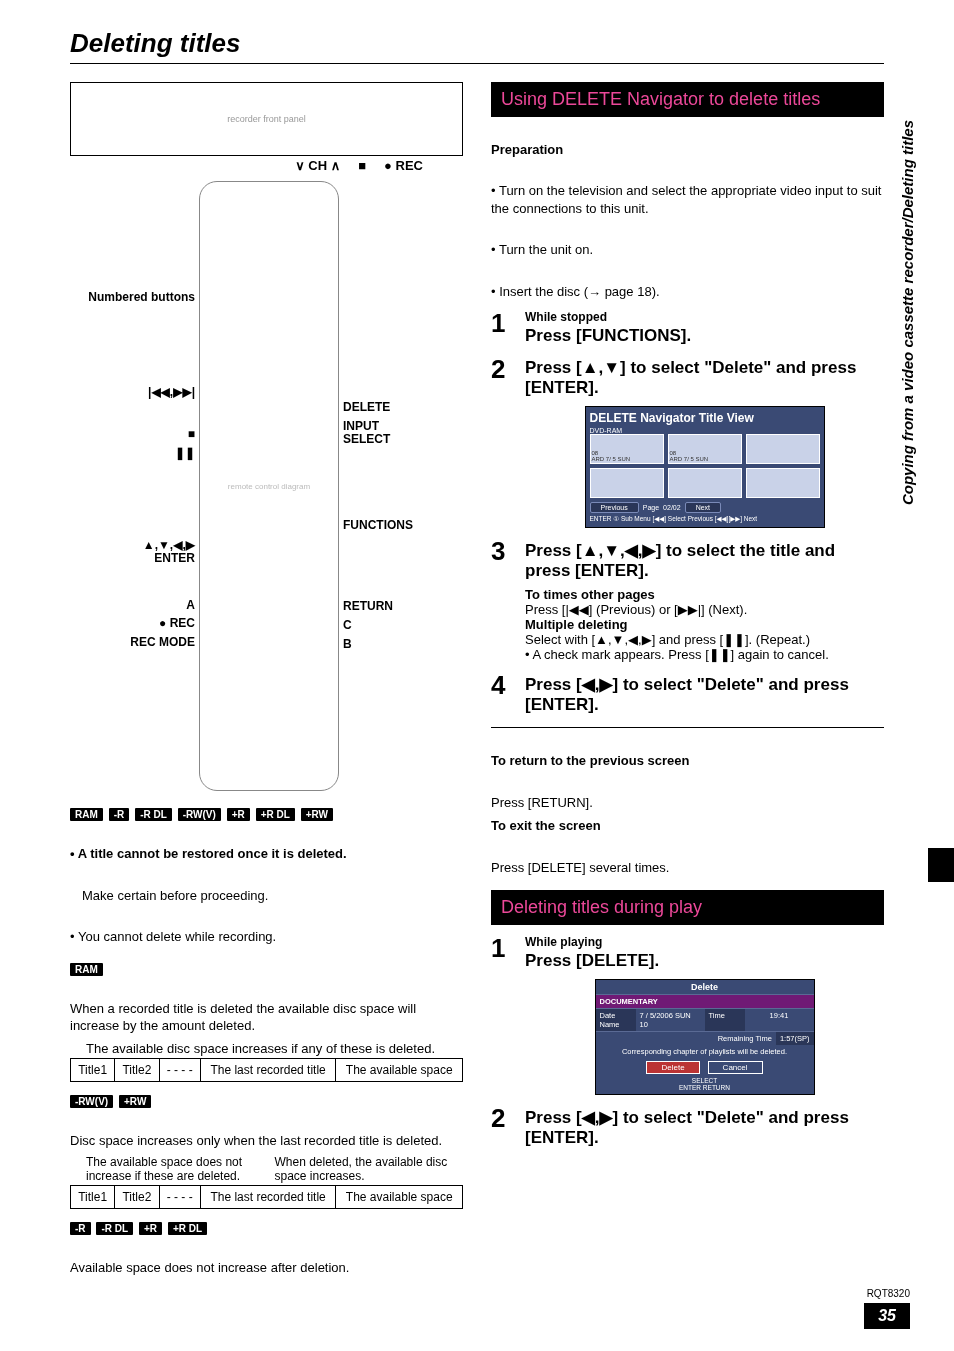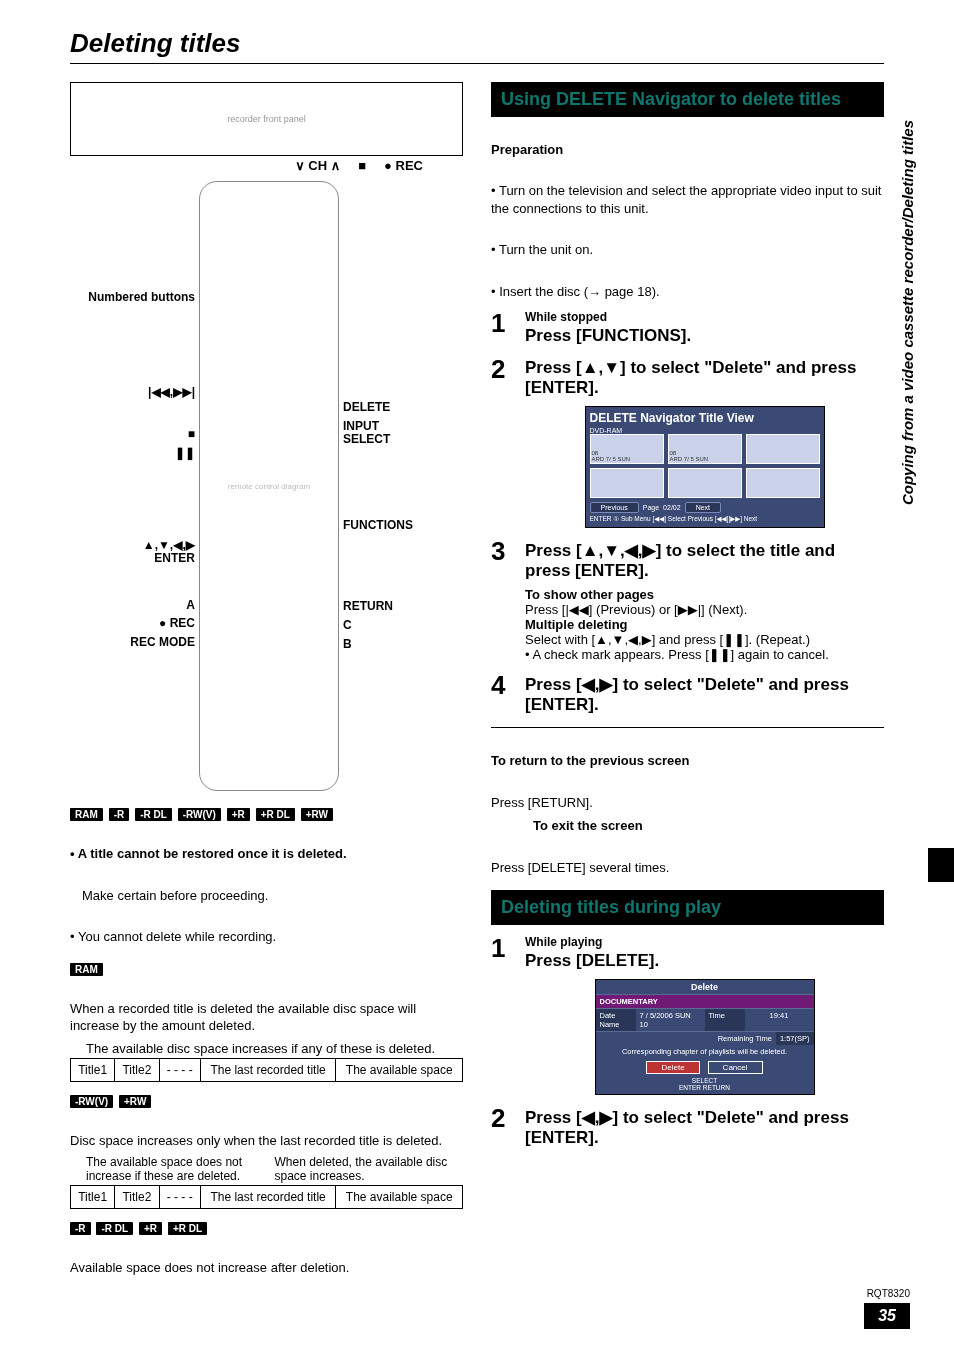--- a/index.html
+++ b/index.html
@@ -129,9 +129,9 @@
   
   .section-bar {
     background: #000;
-    color: #0f766e;
+    color: #ec4899;
     font-size: 18px;
-    font-weight: 700;
+    font-weight: 400;
     padding: 6px 10px;
     margin-bottom: 8px;
     line-height: 1.25;

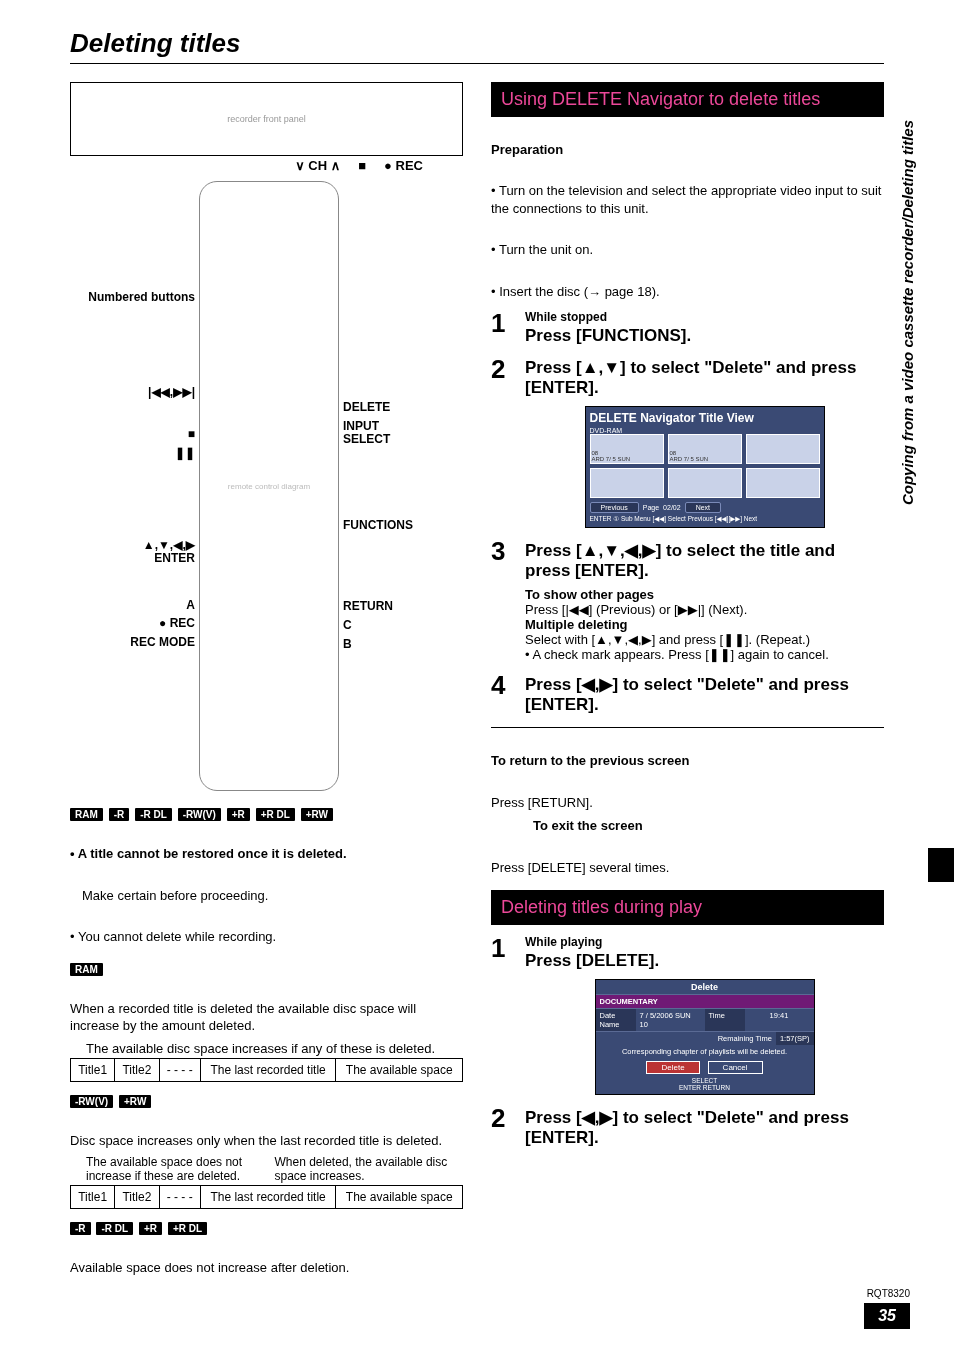--- a/index.html
+++ b/index.html
@@ -387,7 +387,7 @@
       </div>
     </div>
     <div class="substep">
-      <div class="bold">To show other pages</div>
+      <div class="bold">To times other pages</div>
       <div>Press [|◀◀] (Previous) or [▶▶|] (Next).</div>
       <div class="bold">Multiple deleting</div>
       <div>Select with [▲,▼,◀,▶] and press [❚❚]. (Repeat.)</div>

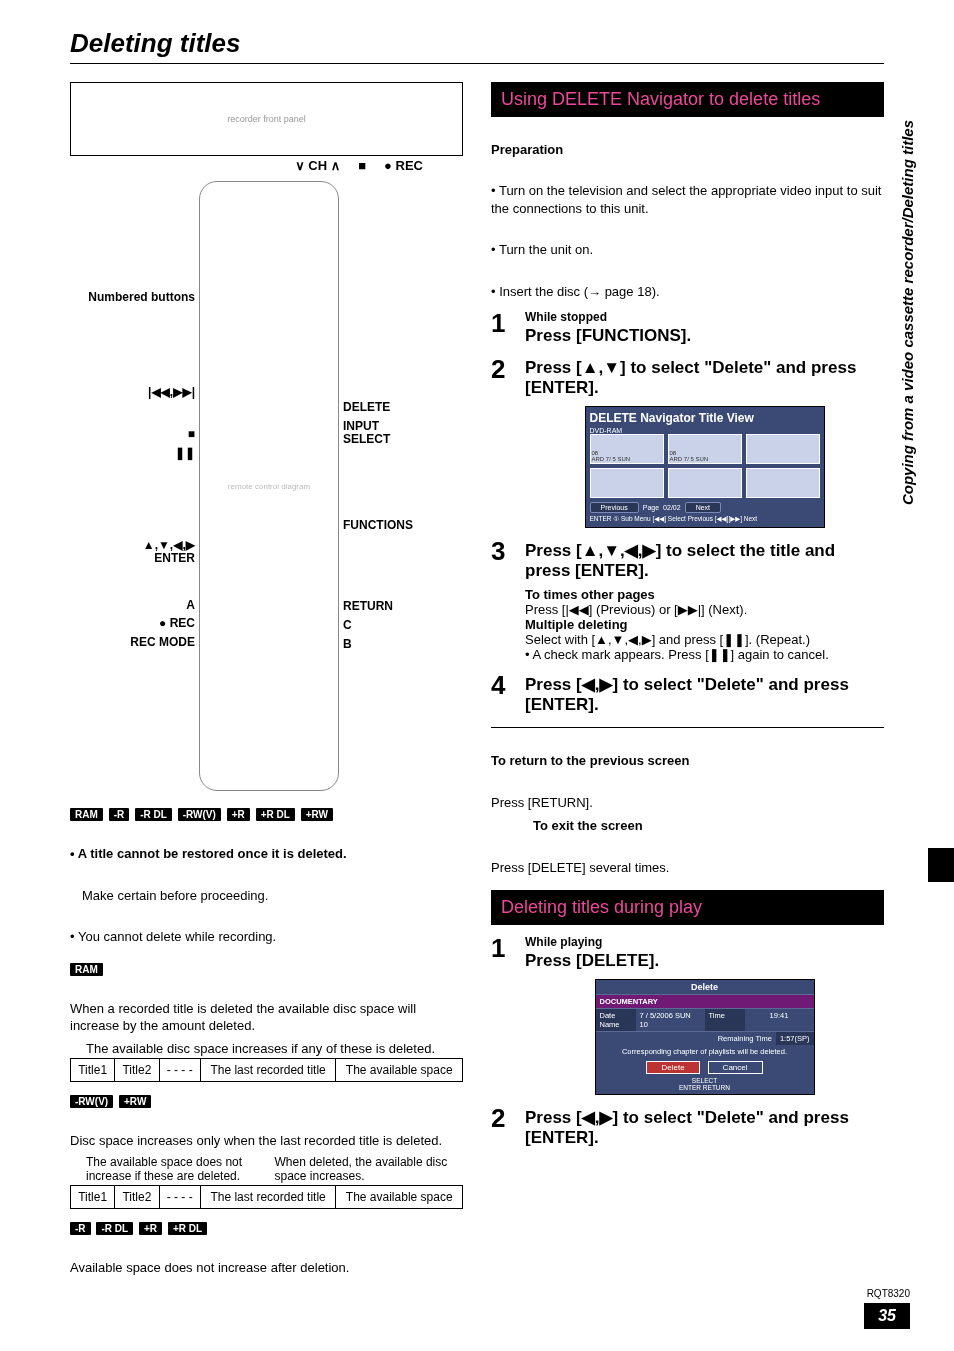--- a/index.html
+++ b/index.html
@@ -106,7 +106,7 @@
   .note { font-size: 13px; line-height: 1.35; margin-top: 24px; }
   .bold { font-weight: 700; }
   .indent { margin-left: 12px; }
-  .mt6 { margin-top: 6px; margin-left: 42px; }
+  .mt6 { margin-top: 6px; }
   .mt10 { margin-top: 10px; }
   .mt14 { margin-top: 14px; }
 

